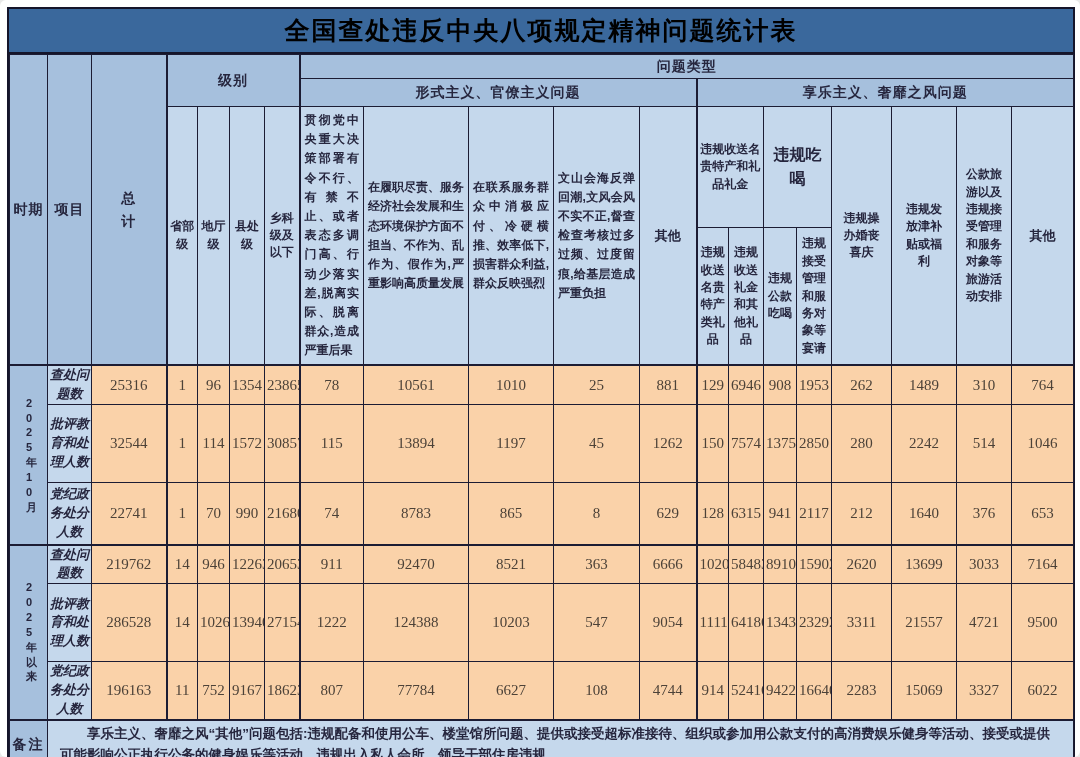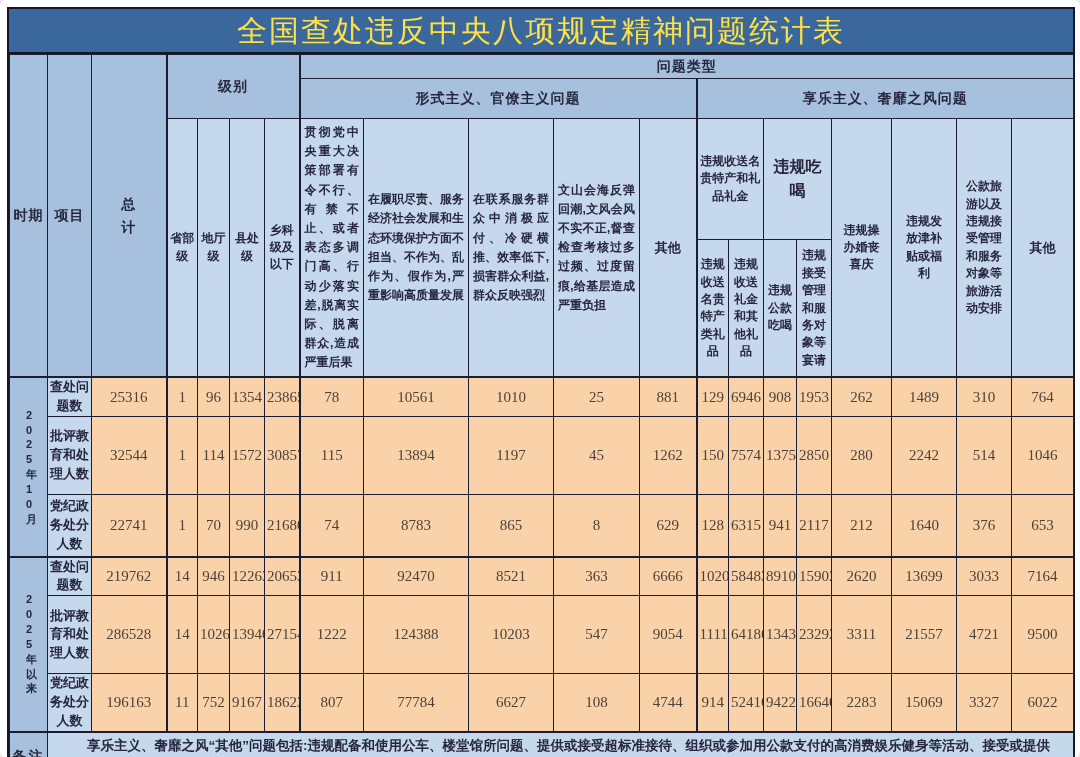--- a/index.html
+++ b/index.html
@@ -6,8 +6,8 @@
   .page{width:1080px;height:757px;background:#ffffff;position:relative;overflow:hidden;
         font-family:"Liberation Sans",sans-serif;border-radius:6px;}
   .sheet{position:absolute;left:7px;top:7px;width:1064px;border:2px solid #15152a;background:#fff;}
-  .title-bar{height:43px;line-height:43px;background:#3a689c;color:#fde047;text-align:center;
-             font-size:30px;font-weight:normal;letter-spacing:2px;border-bottom:2px solid #15152a;
+  .title-bar{height:43px;line-height:43px;background:#3a689c;color:#000000;text-align:center;
+             font-size:25px;font-weight:bold;letter-spacing:2px;border-bottom:2px solid #15152a;
              font-family:"Liberation Sans",sans-serif;}
   table{border-collapse:collapse;table-layout:fixed;width:1064px;}
   th,td{border:1px solid #1c1c33;padding:1px 2px;text-align:center;vertical-align:middle;

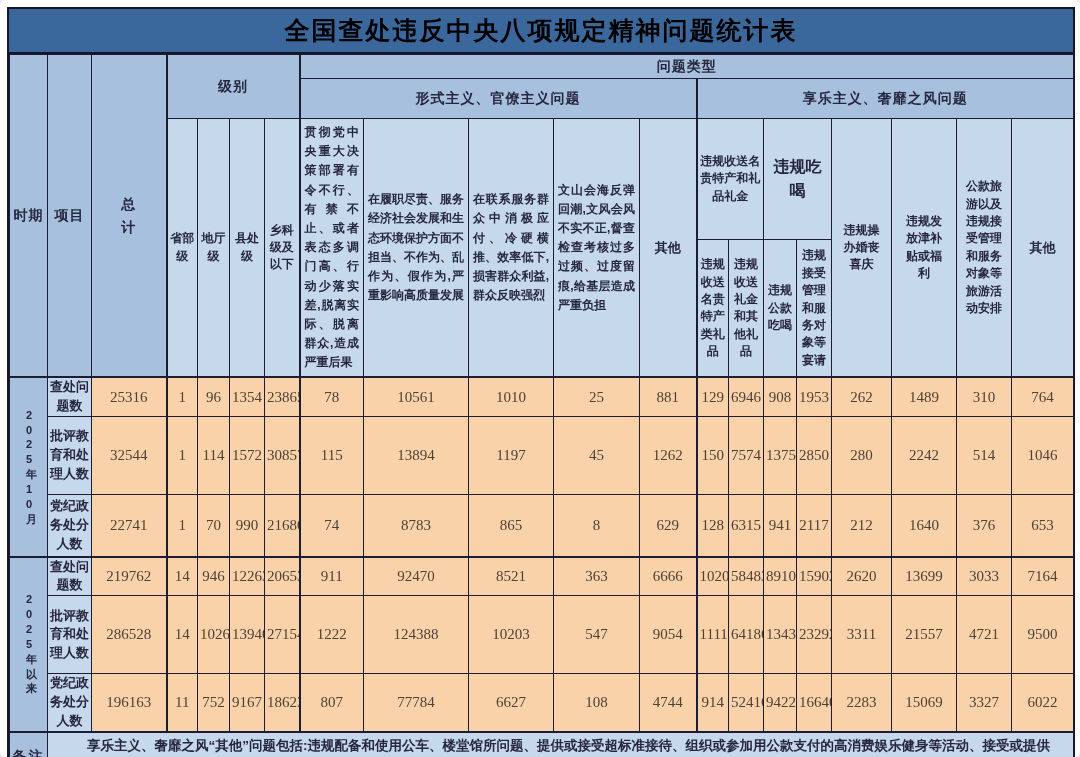--- a/index.html
+++ b/index.html
@@ -28,7 +28,7 @@
   th.note-label{background:#a6c0dd;font-size:14px;letter-spacing:2px;}
   td.note-body{background:#c5d8ec;text-align:left;font-size:13.5px;line-height:1.55;
                padding:3px 12px;text-indent:2em;color:#26263e;font-weight:bold;}
-  .h22{height:22px}.h28{height:40px}.h112{height:112px}.h125{height:125px}
+  .h22{height:22px}.h28{height:28px}.h112{height:112px}.h125{height:125px}
   .h37{height:37px}.h78{height:78px}.h62{height:62px}.h58{height:58px}.h43{height:43px}
 </style>
 </head>

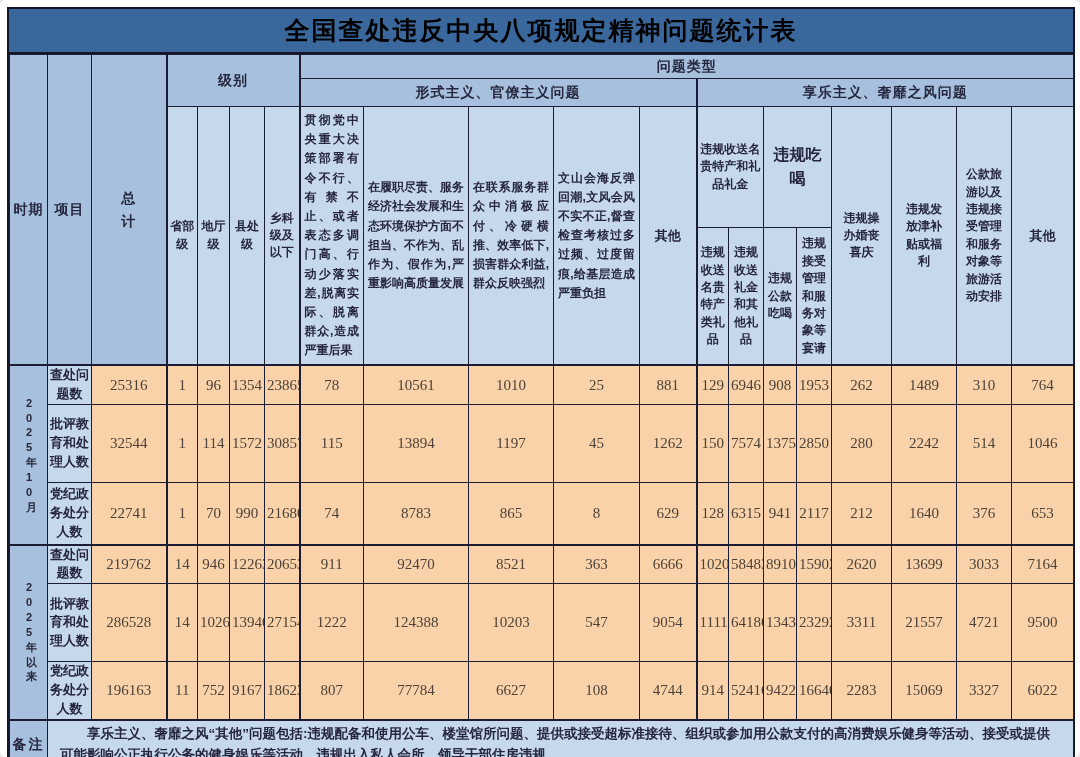--- a/index.html
+++ b/index.html
@@ -16,7 +16,7 @@
   th.grp{background:#a6c0dd;font-size:14px;letter-spacing:1px;}
   th.side{background:#a6c0dd;font-size:11px;line-height:1.35;word-break:break-all;padding:16px;}
   th.item{background:#c5d8ec;font-size:13px;padding:0;}
-  th.item span{display:inline-block;width:39px;line-height:1.45;}
+  th.item span{display:inline-block;width:39px;line-height:1.45;font-style:italic;}
   th.total span{display:inline-block;width:1.2em;font-size:14px;line-height:1.6;}
   th.vlong{font-size:12px;line-height:1.6;text-align:justify;padding:4px 4px;font-weight:bold;}
   th.vnarrow{font-size:12px;line-height:1.45;padding:2px 0;word-break:break-all;}

